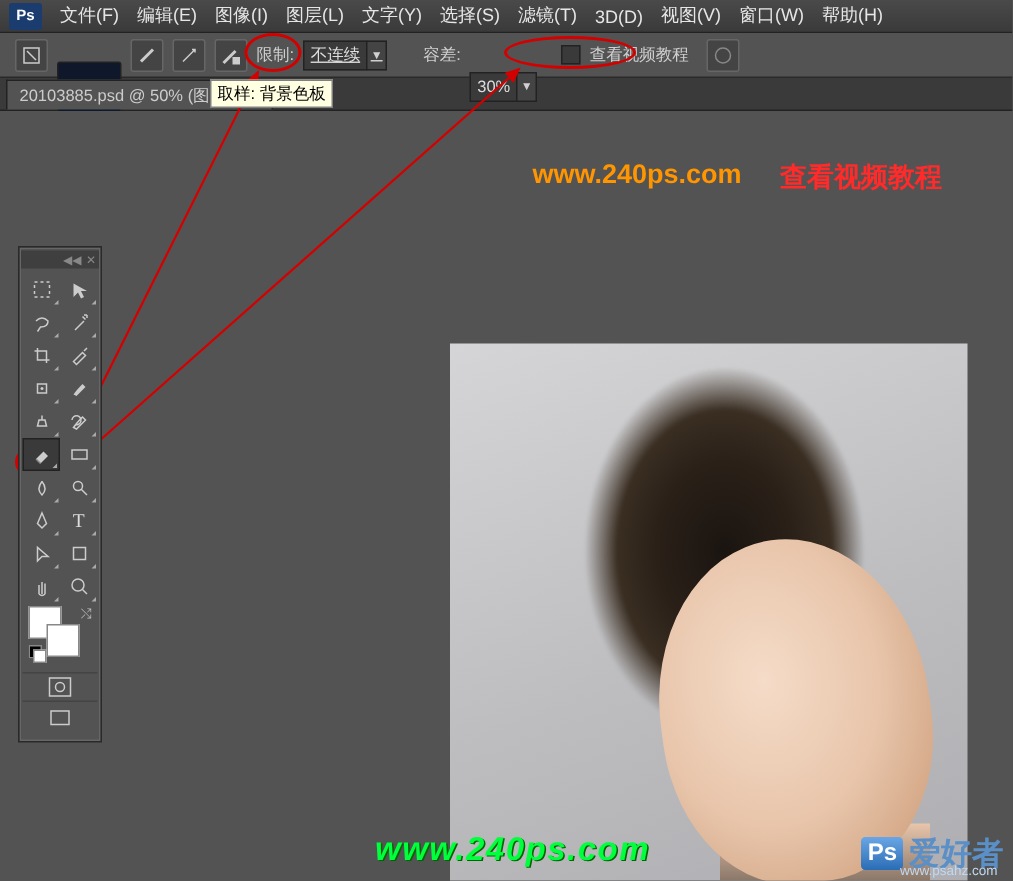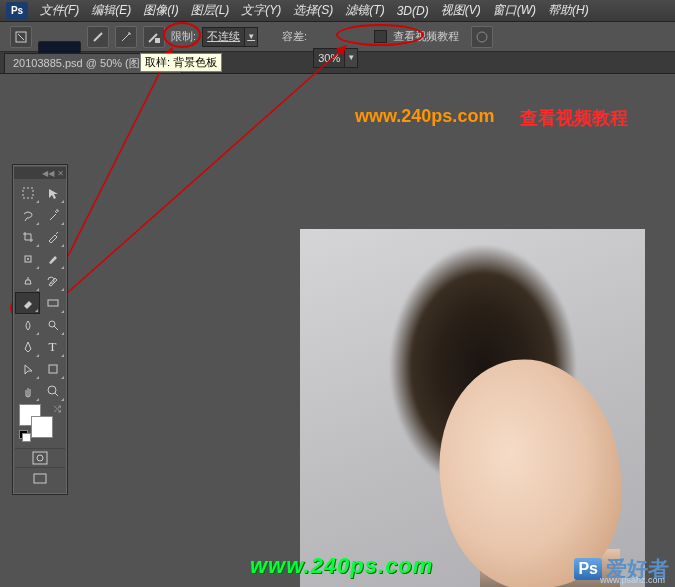--- a/index.html
+++ b/index.html
@@ -8,7 +8,7 @@
 
 .menubar { height: 22px; background: linear-gradient(#4a4a4a,#3a3a3a); display: flex; align-items: center; padding: 0 6px; color: #e6e6e6; font-size: 12px; border-bottom: 1px solid #222; }
 .menubar .logo { width: 22px; height: 18px; background: #1a3c6e; color: #fff; font-weight: bold; font-size: 10px; display: flex; align-items: center; justify-content: center; margin-right: 6px; border-radius: 2px; }
-.menubar .menu-item { padding: 0 6px; cursor: pointer; white-space: nowrap; font-style: italic; }
+.menubar .menu-item { padding: 0 6px; cursor: pointer; white-space: nowrap; }
 
 
 .options { height: 30px; background: #535353; display: flex; align-items: center; padding: 0 10px; color: #d0d0d0; font-size: 11px; border-bottom: 1px solid #2a2a2a; gap: 6px; }

